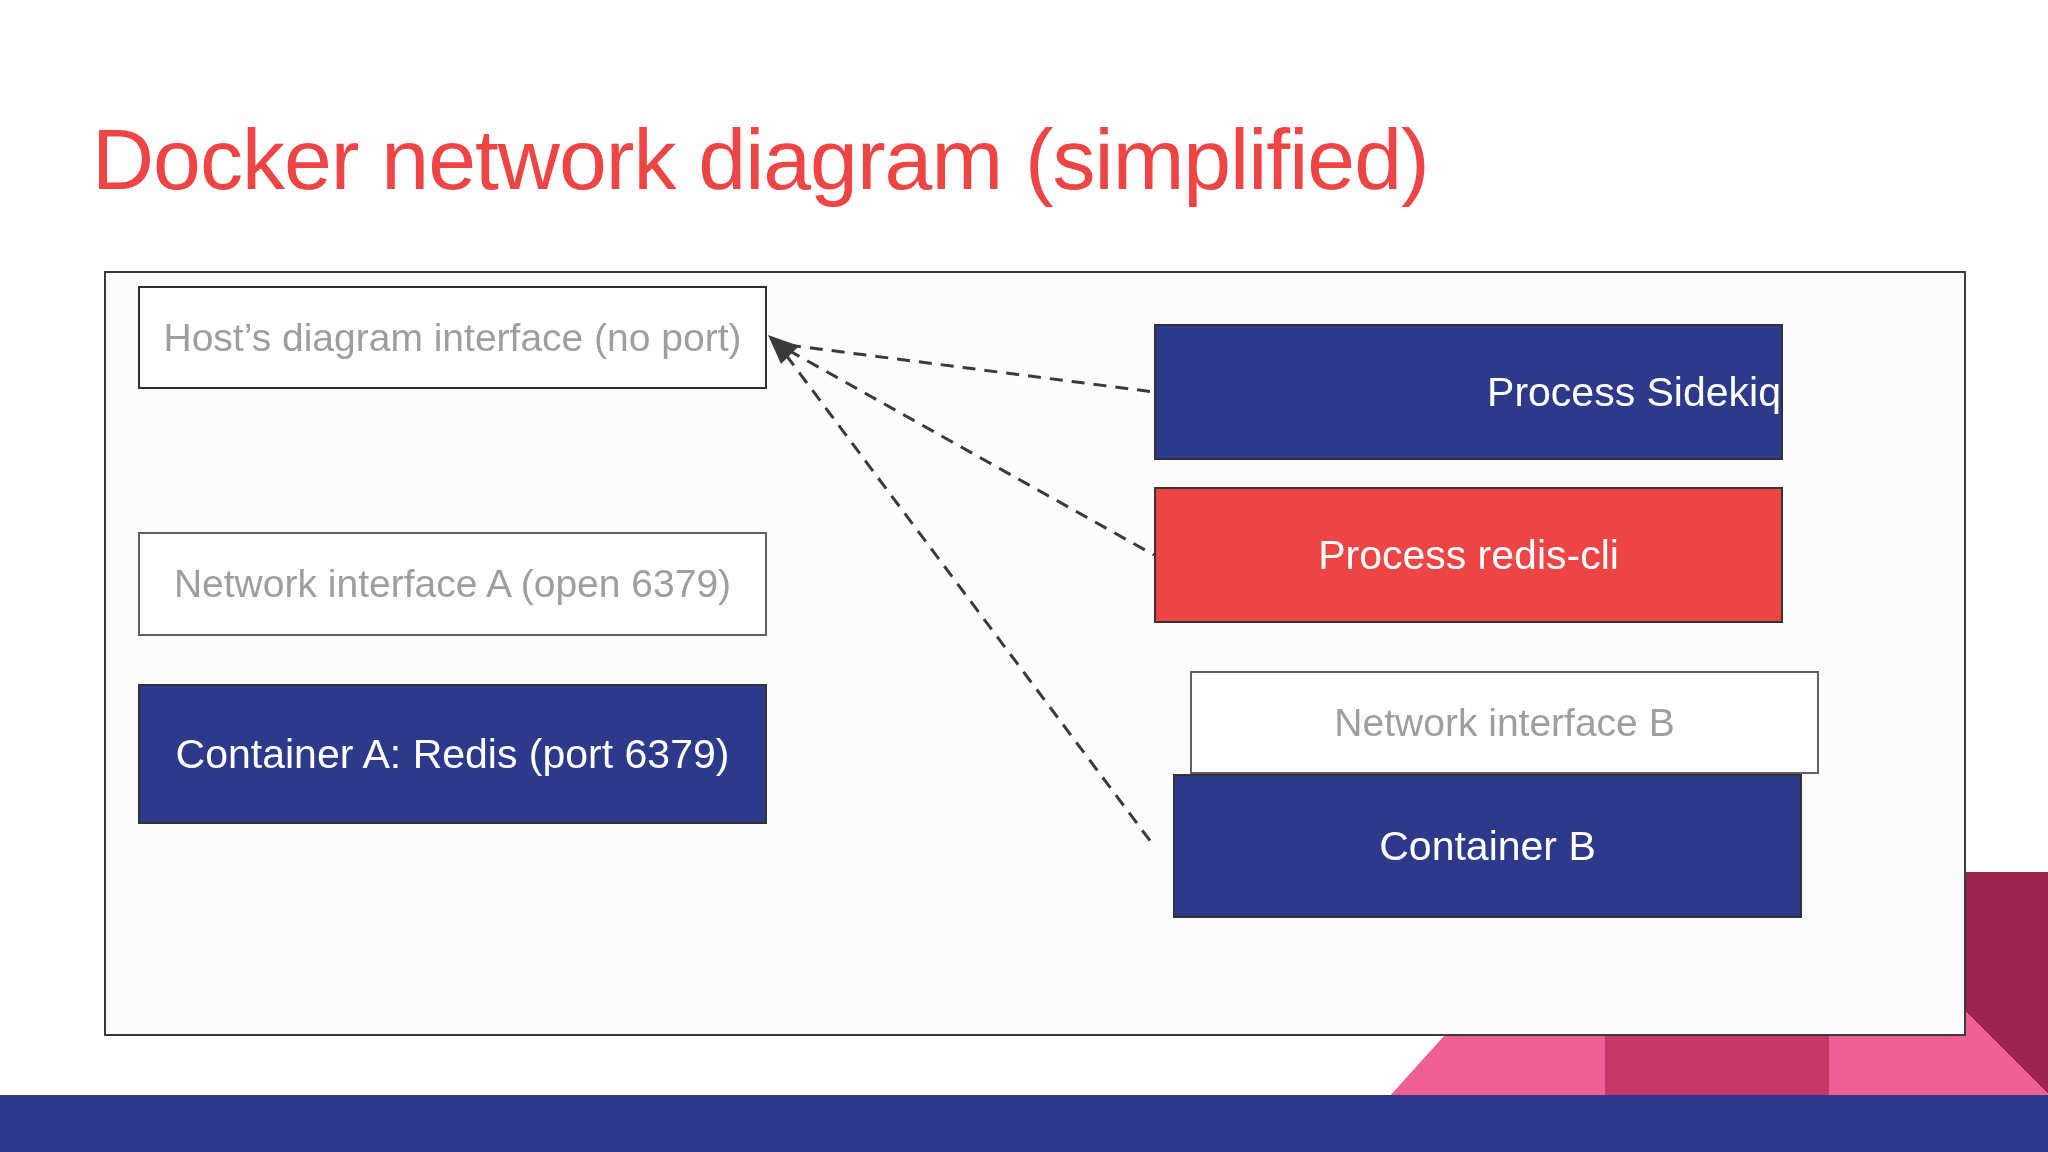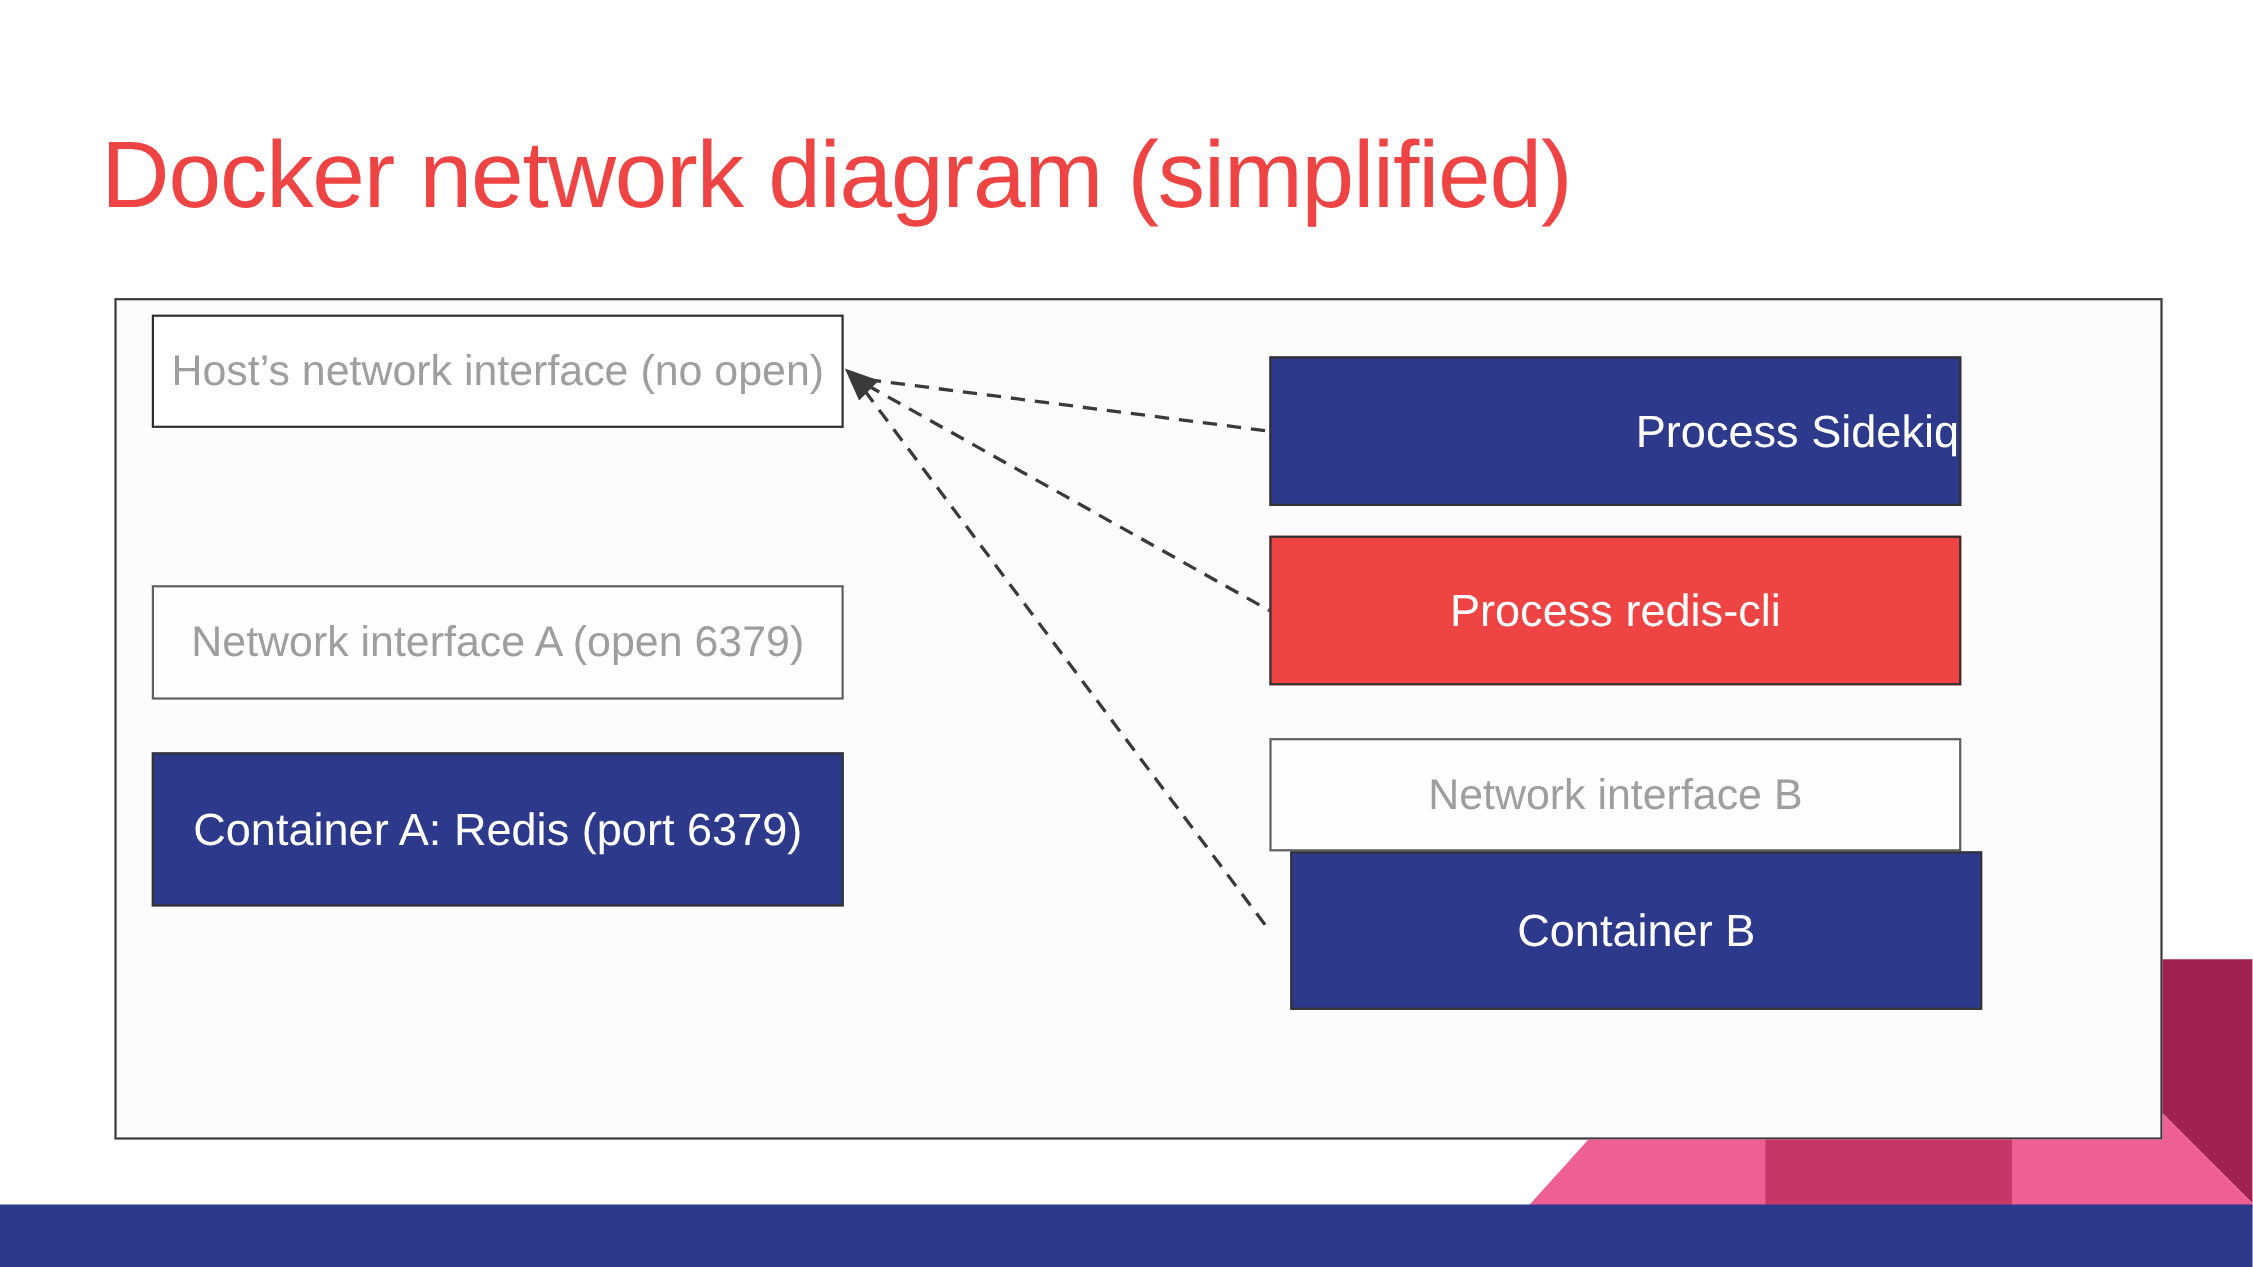--- a/index.html
+++ b/index.html
@@ -105,7 +105,7 @@
   </svg>
 
   <div class="dbox host-box box-host">
-    <span style="color: rgb(158, 158, 158);">Host’s network interface (no open)</span>
+    <span style="color: rgb(158, 158, 158);">Host’s diagram interface (no port)</span>
   </div>
 
   <div class="dbox white-box box-ifa">

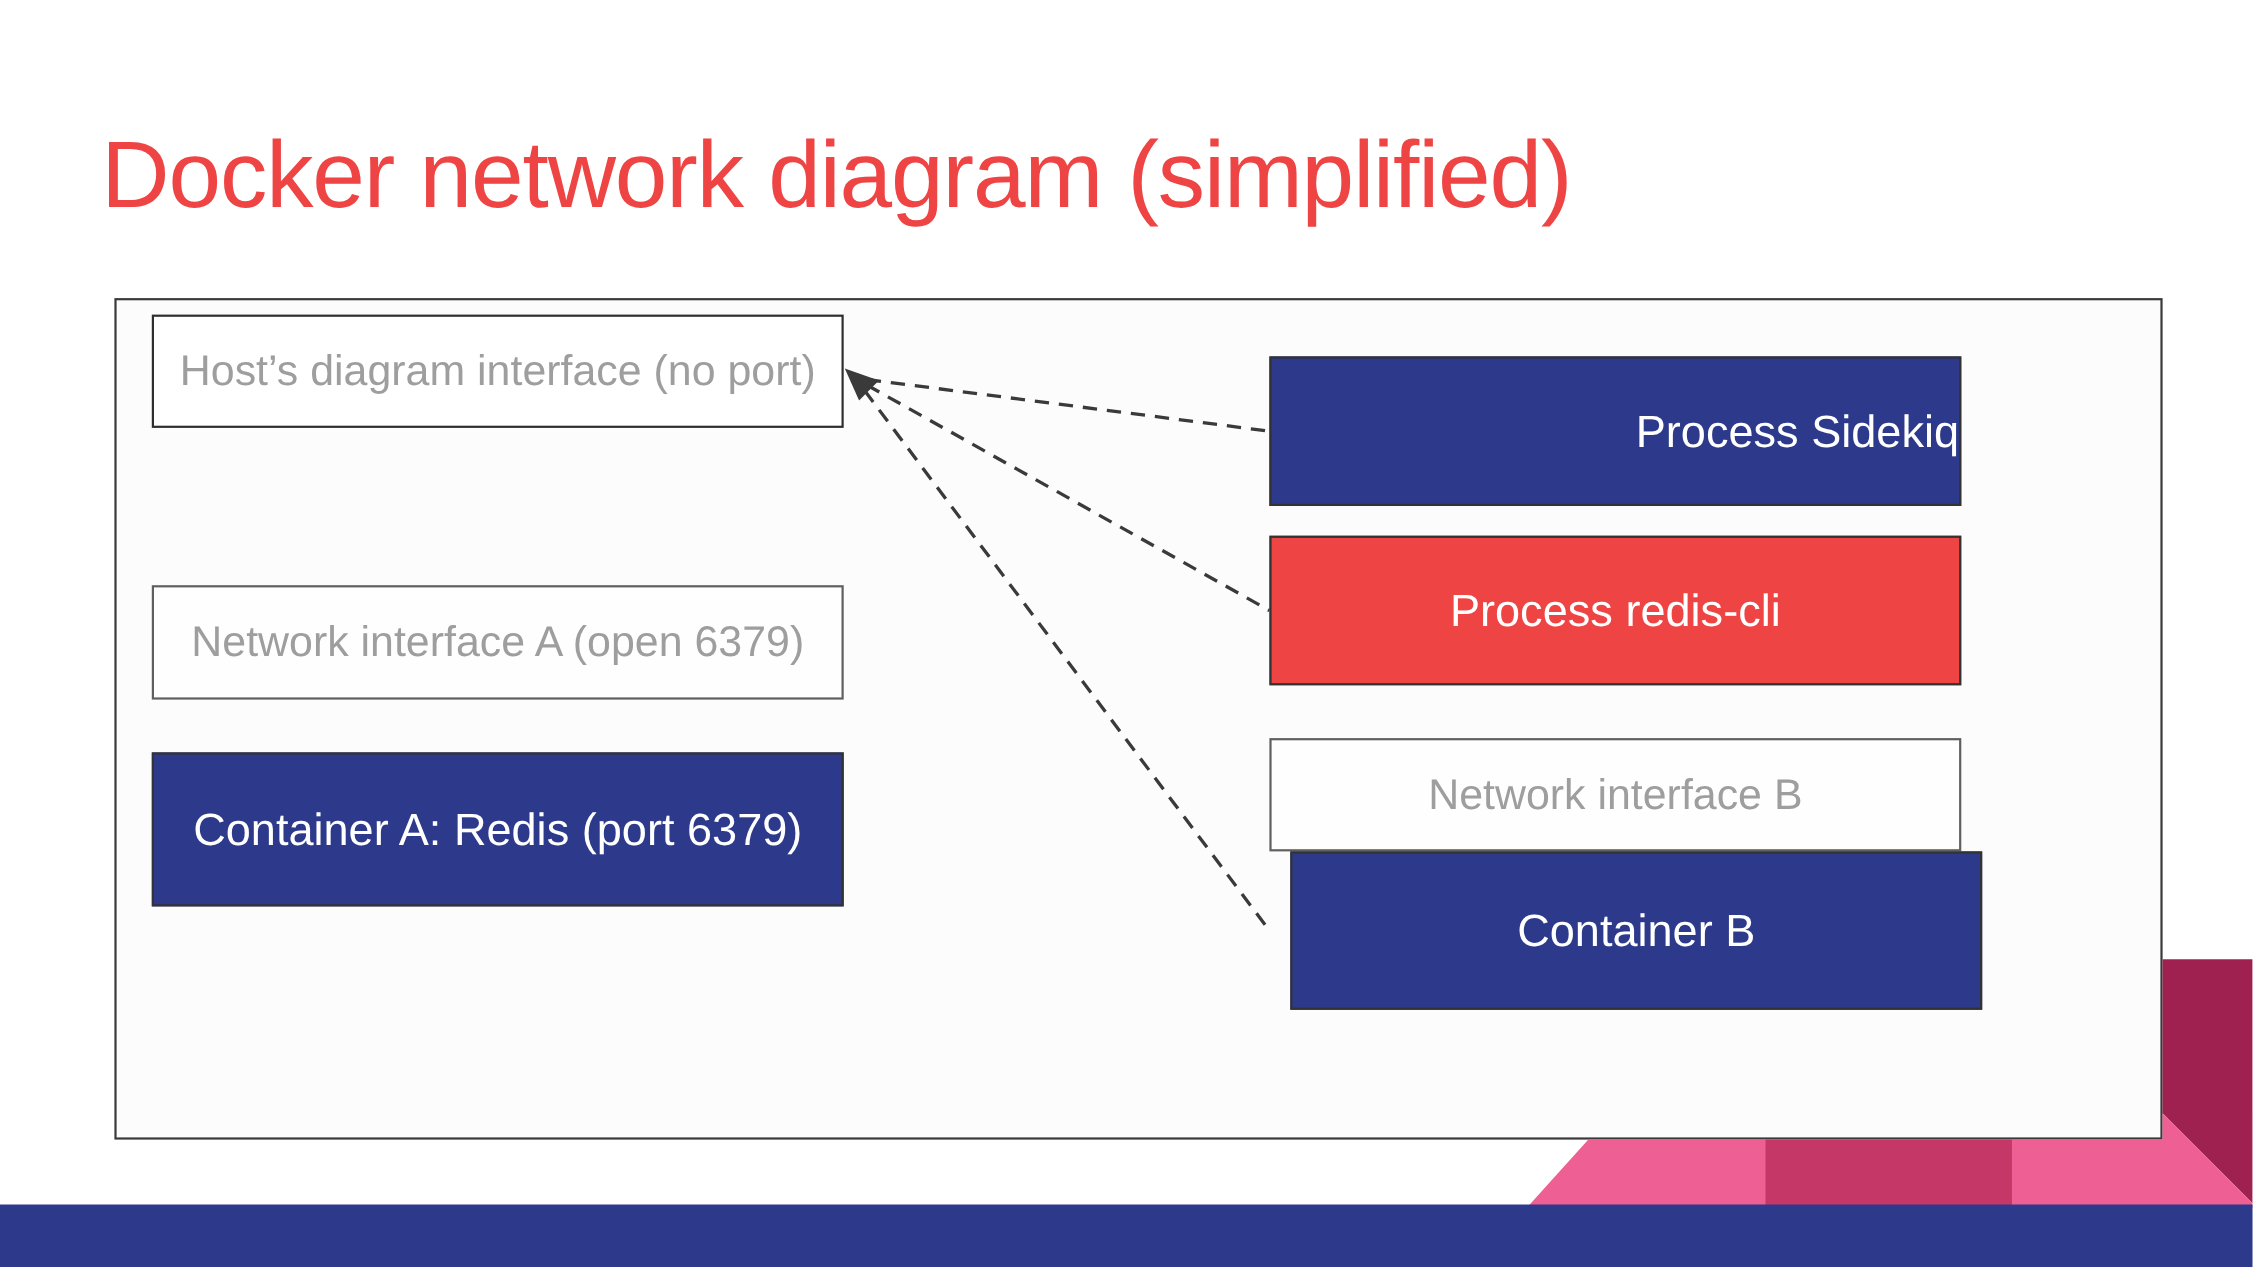--- a/index.html
+++ b/index.html
@@ -64,7 +64,7 @@
   .box-ca   { left: 138px; top: 636px;  width: 629px; height: 140px; }
   .box-ps   { left: 1154px; top: 324px; width: 629px; height: 136px; }
   .box-prc  { left: 1154px; top: 487px; width: 629px; height: 136px; }
-  .box-ifb  { left: 1154px; top: 671px; width: 629px; height: 103px; }
+  .box-ifb  { left: 1190px; top: 671px; width: 629px; height: 103px; }
   .box-cb   { left: 1154px; top: 774px; width: 629px; height: 144px; margin-left: 19px; }
 
   .overlay {

